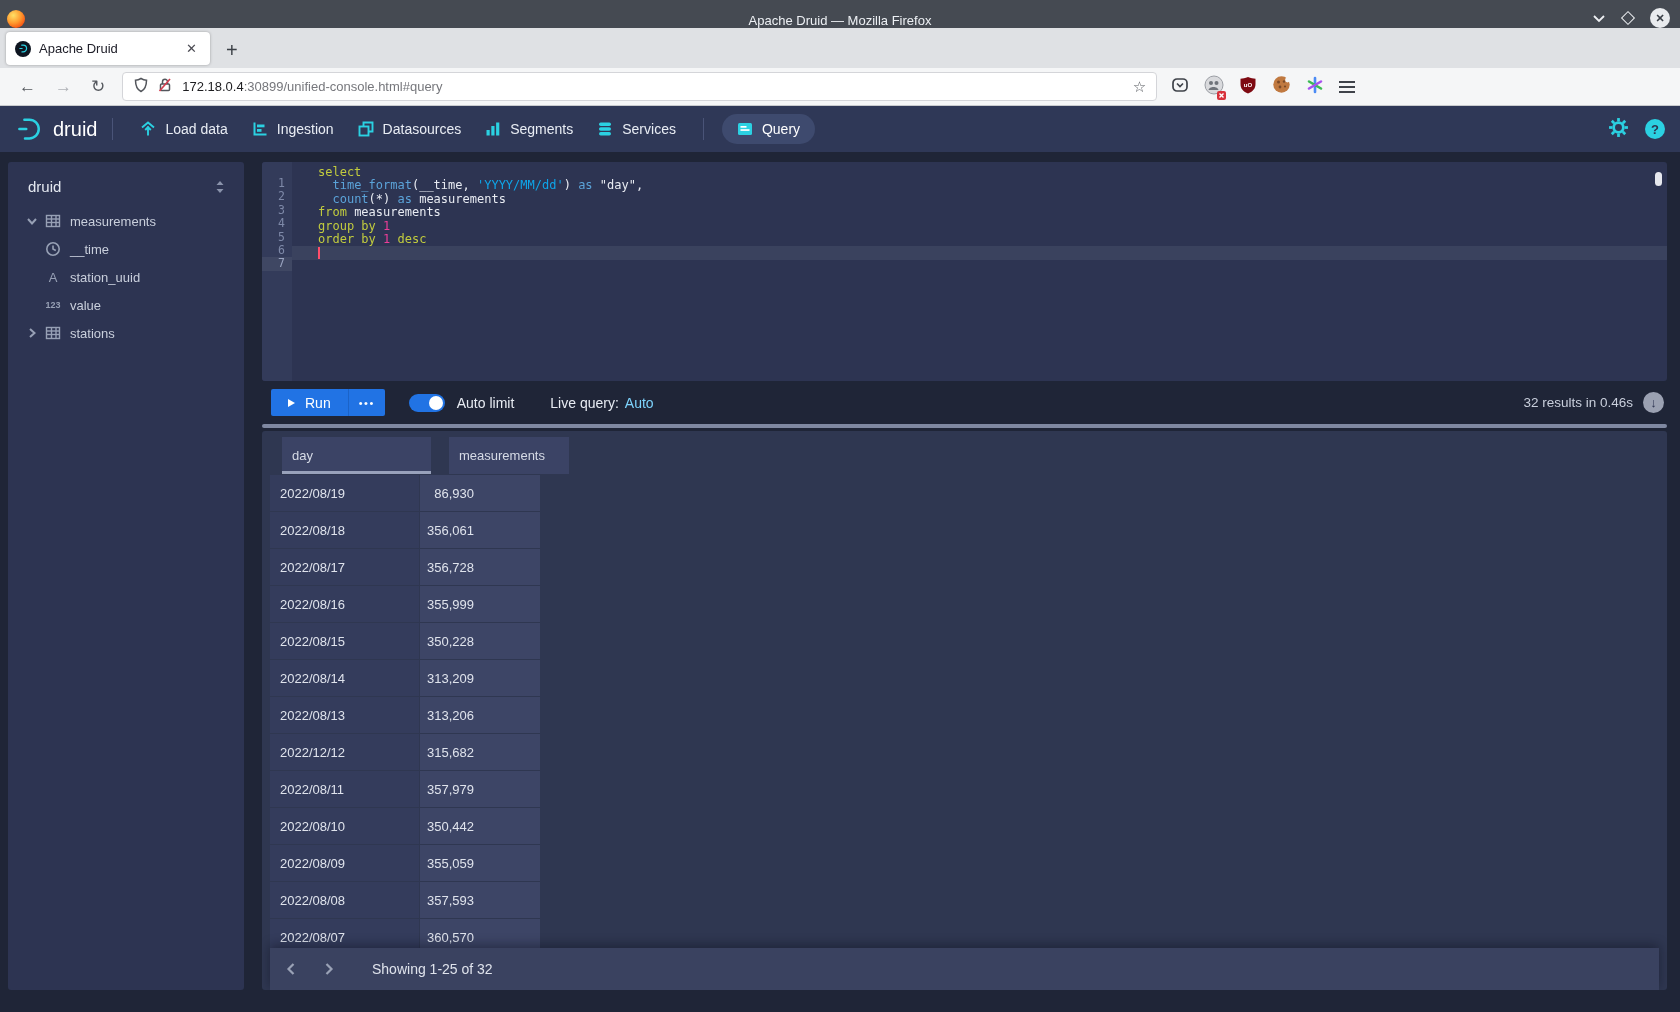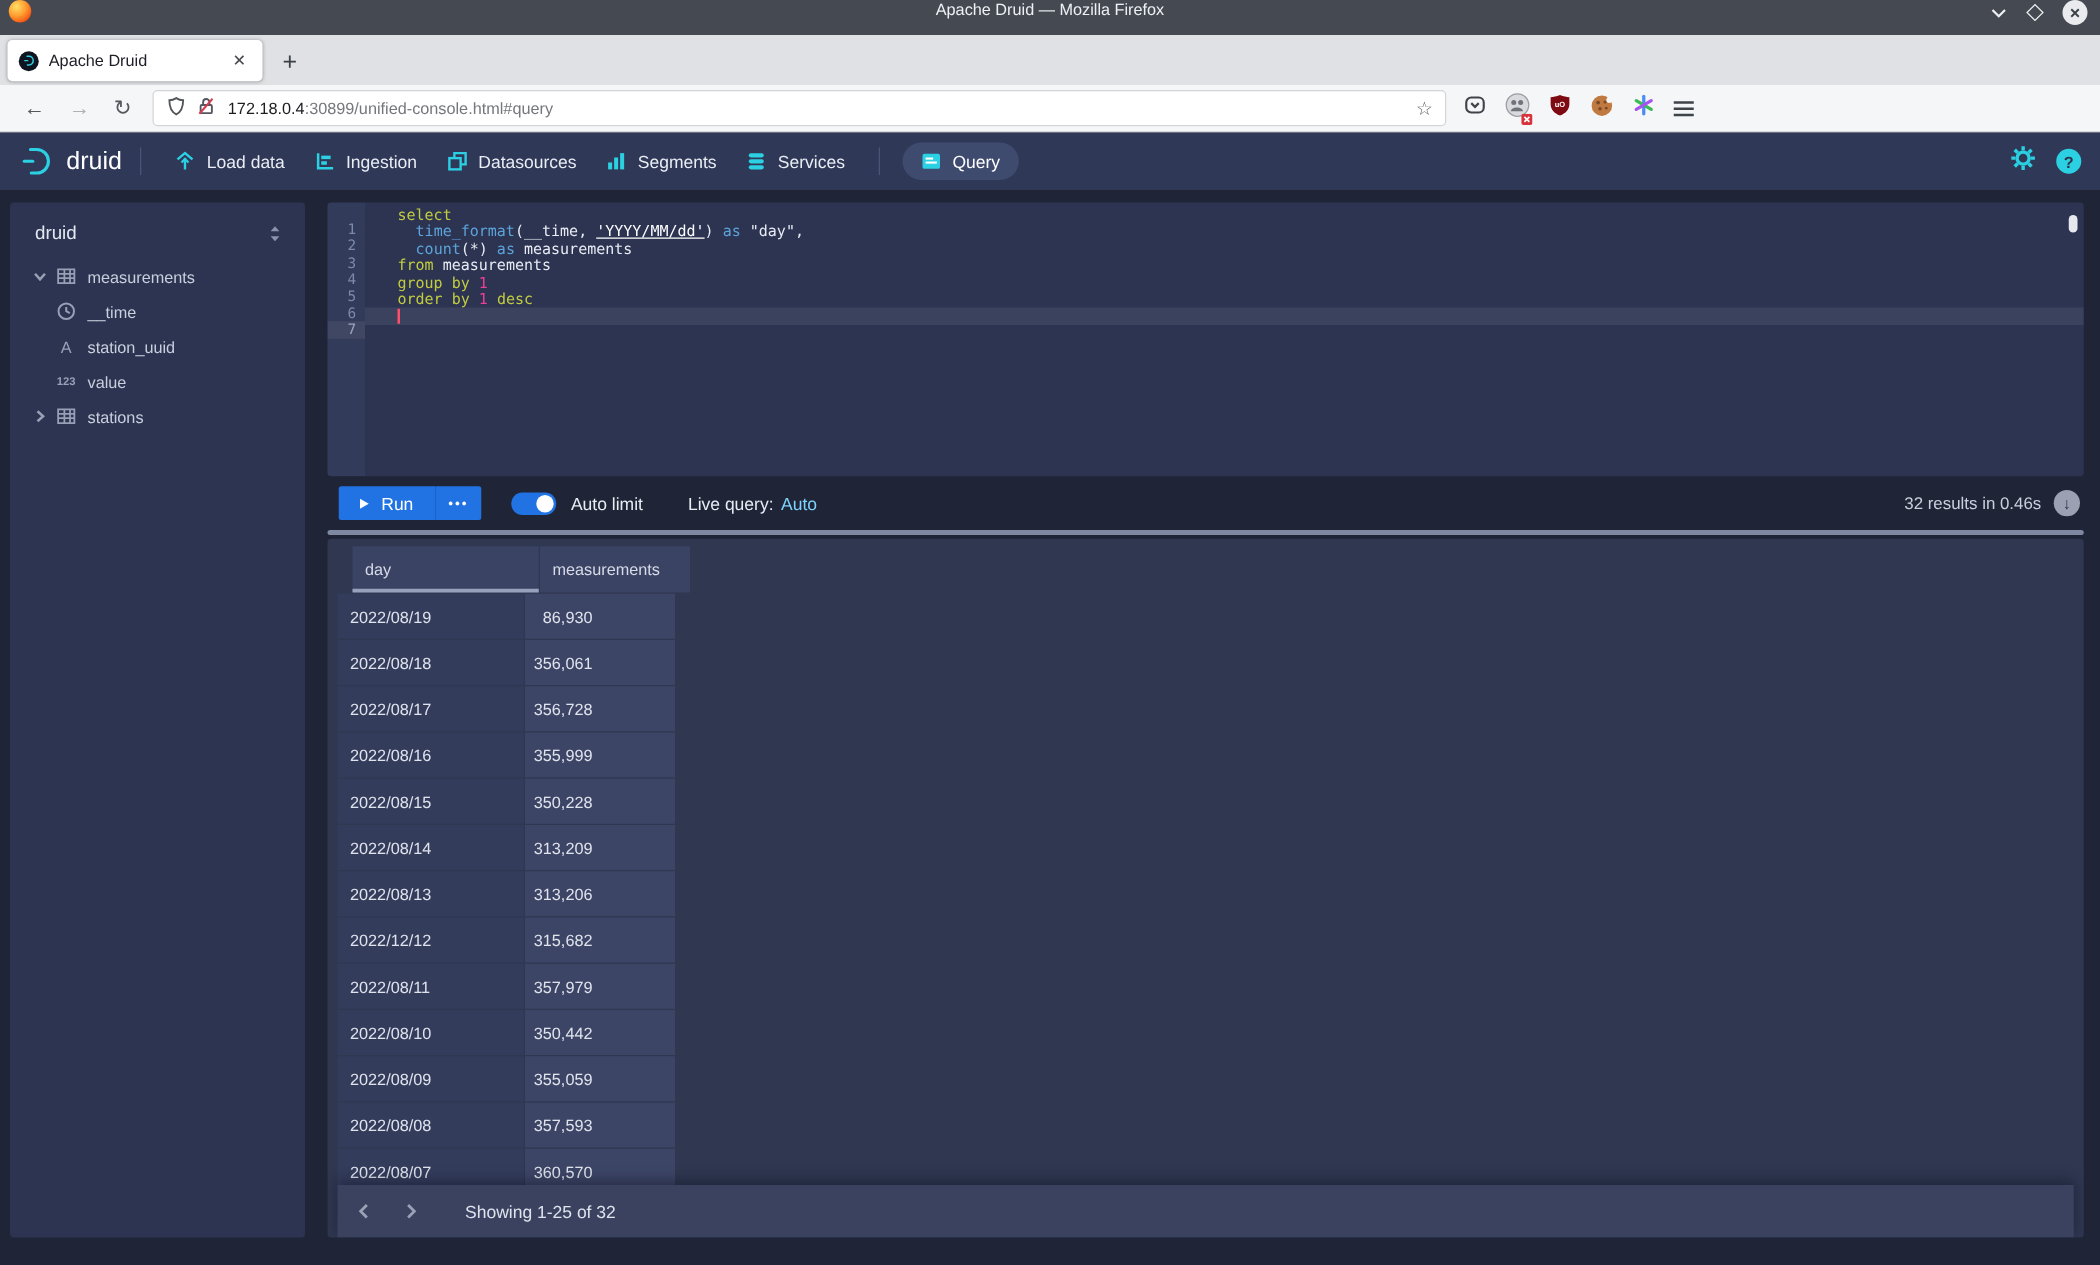--- a/index.html
+++ b/index.html
@@ -7,7 +7,7 @@
   .window { position:relative; width:1680px; height:1012px; background:#1f2537; overflow:hidden; }
 
   
-  .titlebar { height:28px; background:#454a52; display:flex; align-items:flex-start; position:relative; }
+  .titlebar { height:28px; background:#454a52; display:flex; align-items:flex-end; position:relative; }
   .ff-logo { width:18px; height:18px; border-radius:50%; margin-left:7px;
     background:radial-gradient(circle at 35% 30%, #ffe066 0%, #ff9a2e 45%, #f4420c 85%); z-index:1; }
   .tb-title { position:absolute; left:0; right:0; text-align:center; color:#edf0f4; font-size:13px; }

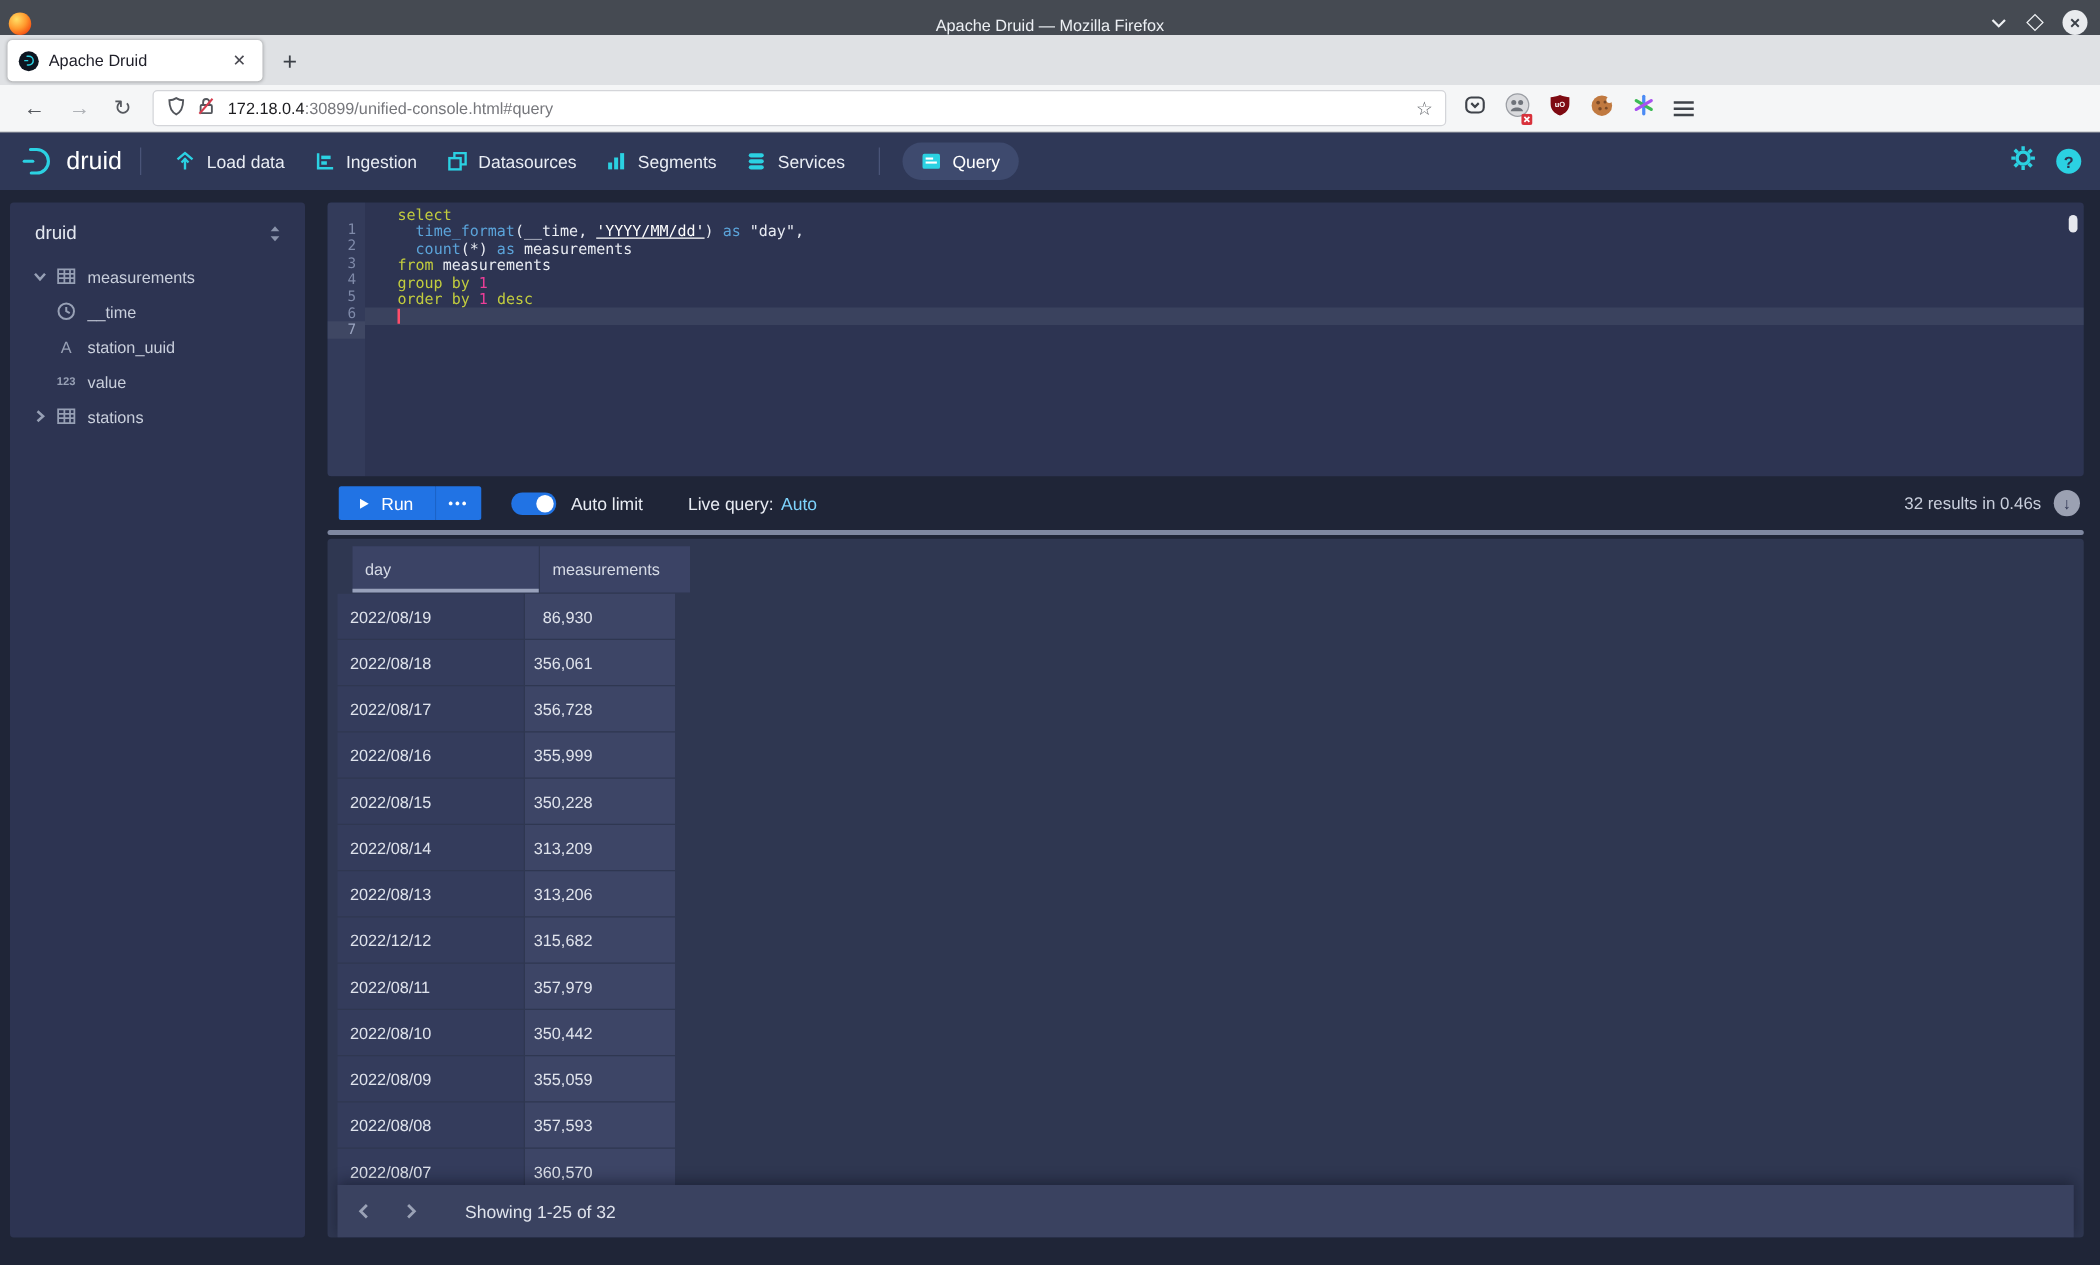--- a/index.html
+++ b/index.html
@@ -81,7 +81,7 @@
   .code-line.active { background:#3a425e; }
   .tok-kw { color:#c2cc3e; }
   .tok-fn { color:#5ba3d9; }
-  .tok-str { color:#ffffff;text-decoration:underline; }
+  .tok-str { color:#0ea5e9; }
   .tok-num { color:#ed3e98; }
   .cursor { display:inline-block; width:2px; height:12px; background:#ff4d6a; vertical-align:top; margin-top:1px; }
   .editor-thumb { position:absolute; right:5px; top:10px; width:7px; height:14px; background:#e6e8ee; border-radius:3.5px; }

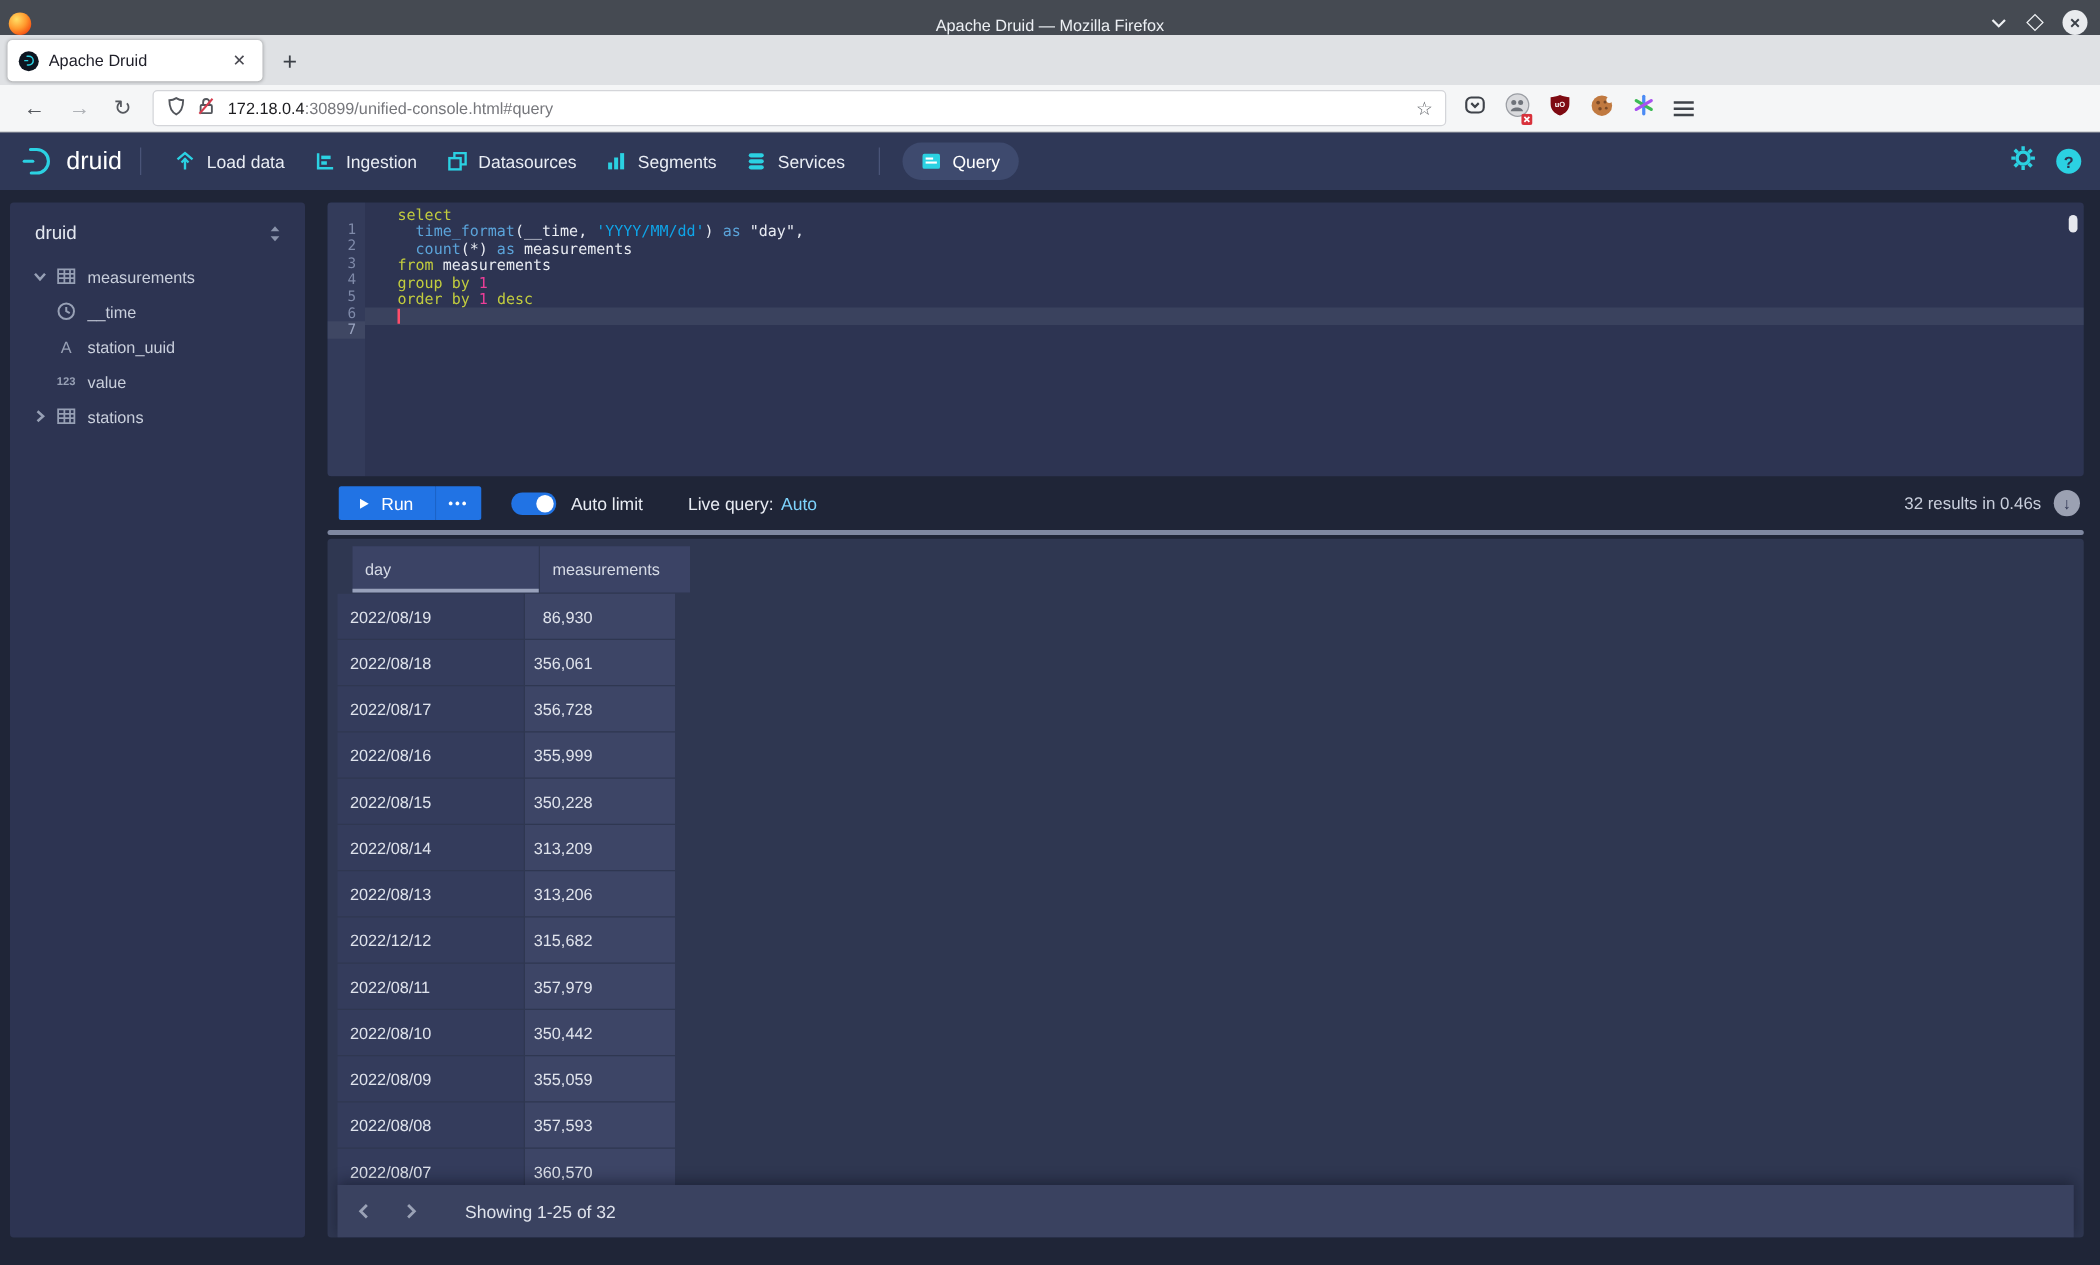--- a/index.html
+++ b/index.html
@@ -107,7 +107,7 @@
   .drag-handle { height:4px; background:#7f88a1; border-radius:2px; margin-top:8px; flex-shrink:0; }
   .results { flex:1; background:#2f3751; border-radius:3px; margin-top:3px; position:relative;
     padding:6px 8px 0 8px; overflow:hidden; }
-  .thead { display:flex; gap:1px;padding-left:12px; }
+  .thead { display:flex; gap:18px;padding-left:12px; }
   .th { height:37px; background:#3b4365; color:#d6dbe6; font-size:13px; display:flex; align-items:center;
     padding-left:10px; position:relative; }
   .th-day { width:149px; }

